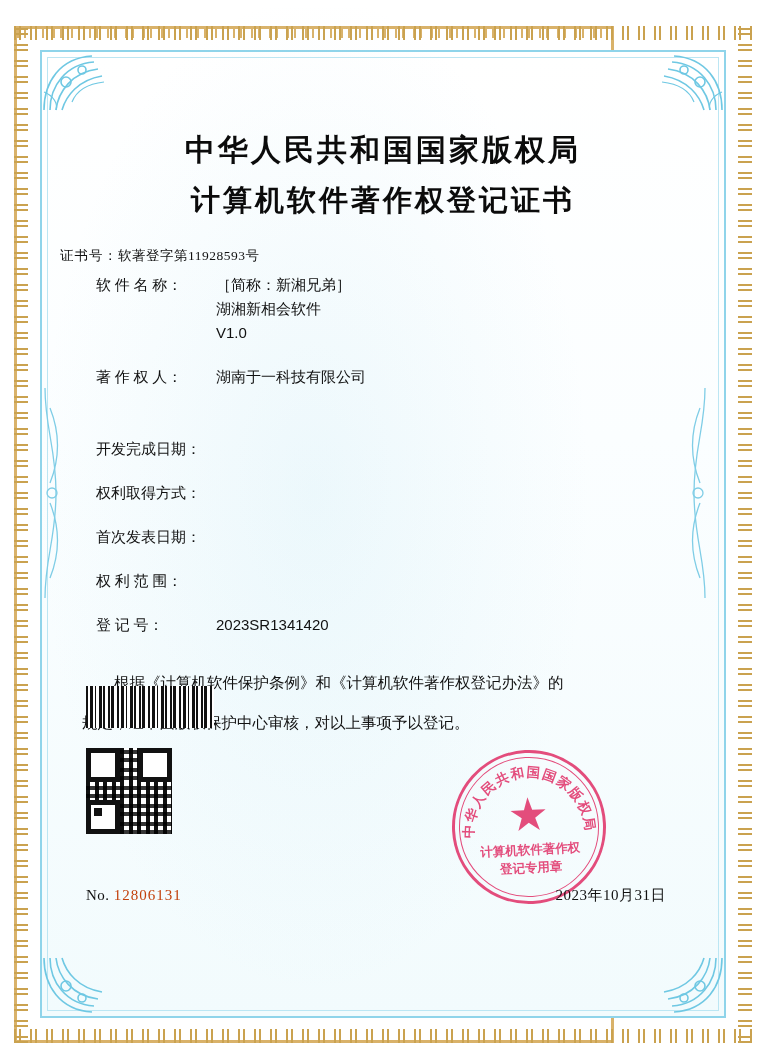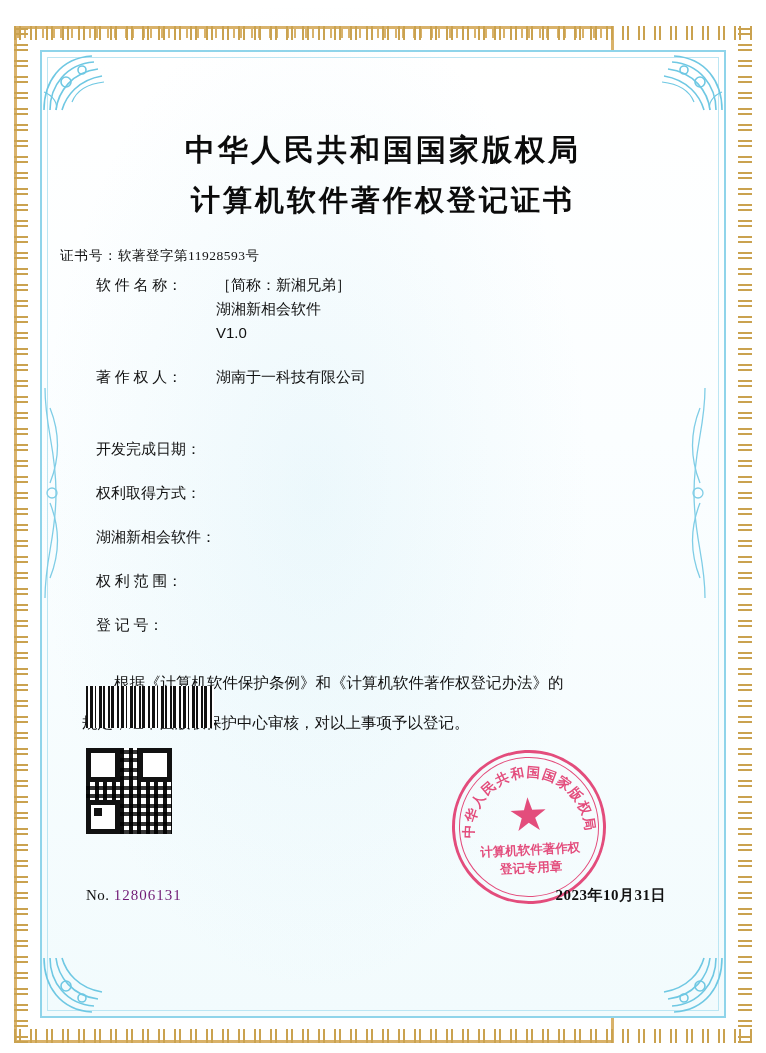--- a/index.html
+++ b/index.html
@@ -420,7 +420,7 @@
         </div>
 
         <div class="field-row">
-          <div class="field-label">湖湘新相会软件：</div>
+          <div class="field-label">首次发表日期：</div>
         </div>
 
         <div class="field-row">

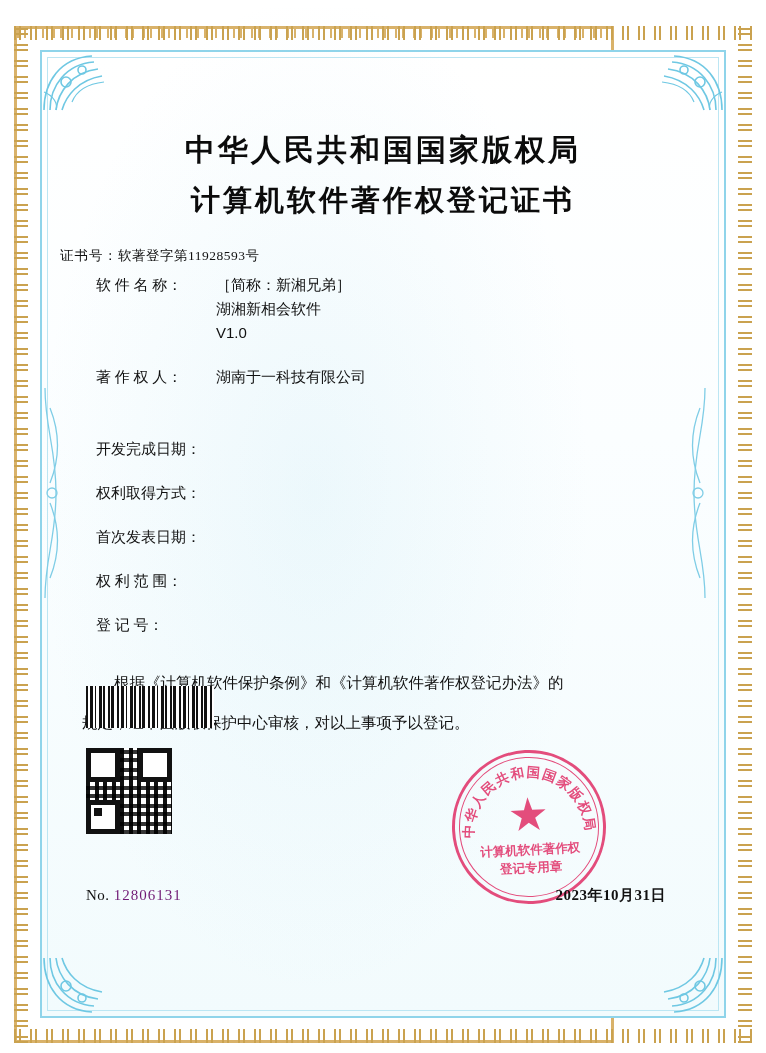--- a/index.html
+++ b/index.html
@@ -429,6 +429,7 @@
 
         <div class="field-row">
           <div class="field-label">登 记 号：</div>
+          <div class="field-value val-mono">2023SR1341420</div>
         </div>
       </div>
     </div>

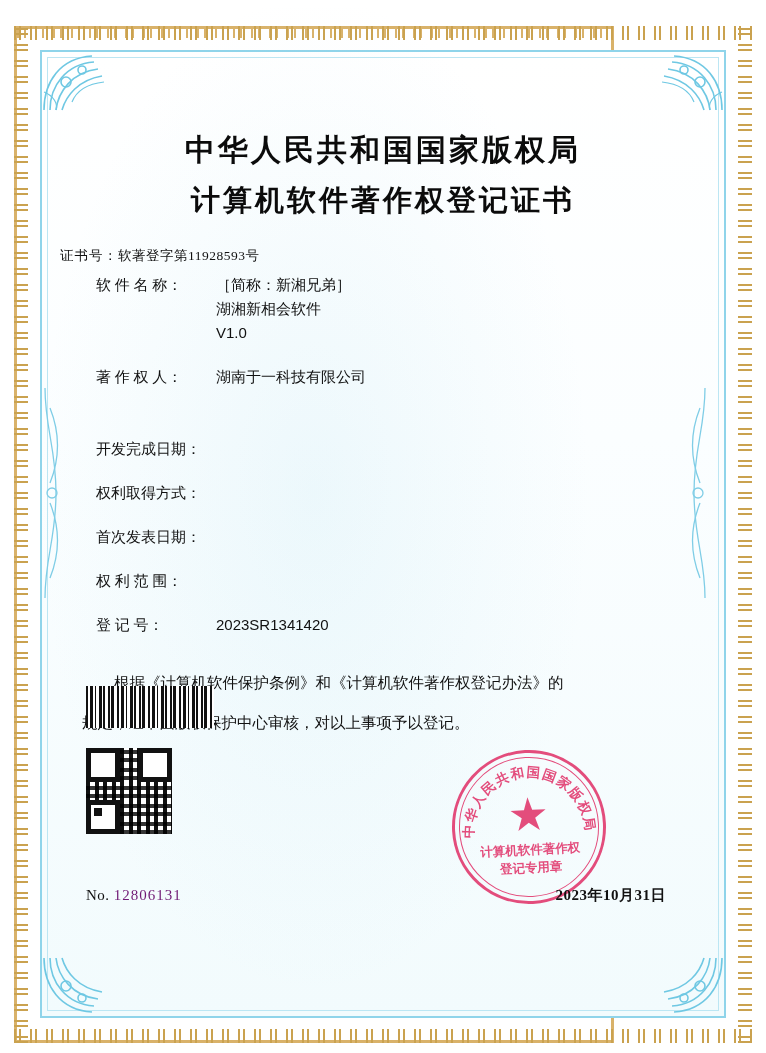--- a/index.html
+++ b/index.html
@@ -302,7 +302,7 @@
     font-size: 15px;
   }
   .serial { letter-spacing: 0.5px; }
-  .serial .num { color: #701a75; letter-spacing: 1px; }
+  .serial .num { color: #c2410c; letter-spacing: 1px; }
   .issue-date { letter-spacing: 0.5px; font-weight: bold; }
 </style>
 </head>

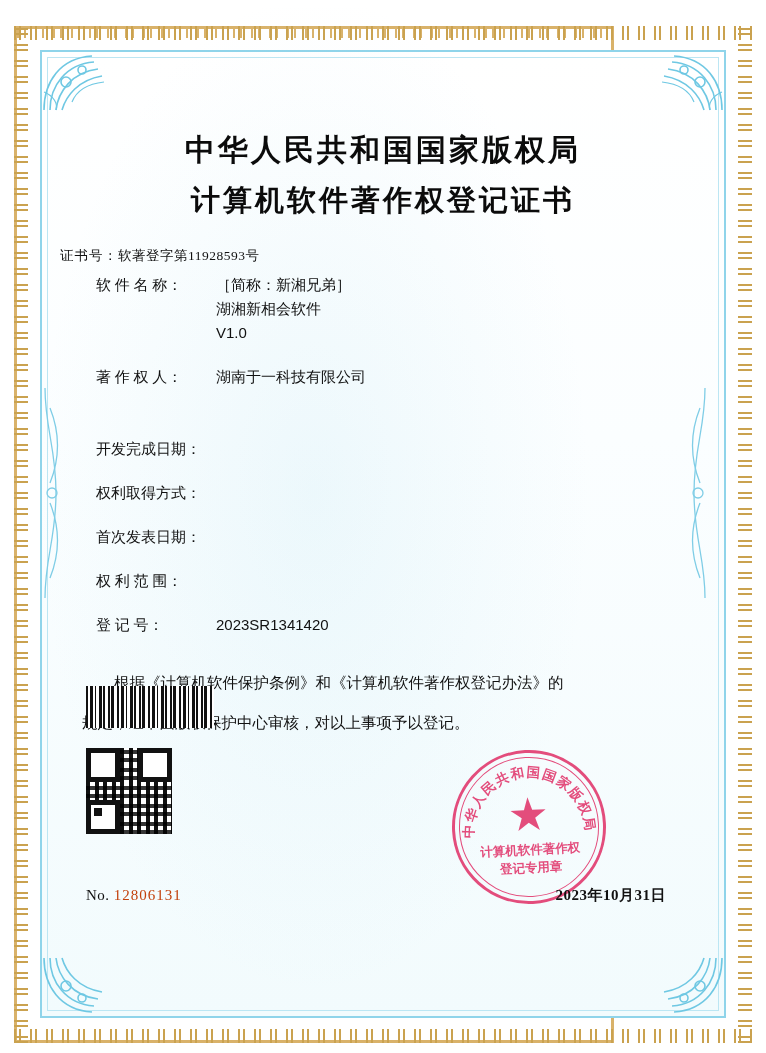--- a/index.html
+++ b/index.html
@@ -303,7 +303,7 @@
   }
   .serial { letter-spacing: 0.5px; }
   .serial .num { color: #c2410c; letter-spacing: 1px; }
-  .issue-date { letter-spacing: 0.5px; font-weight: bold; }
+  .issue-date { letter-spacing: 0.5px; }
 </style>
 </head>
 <body>

